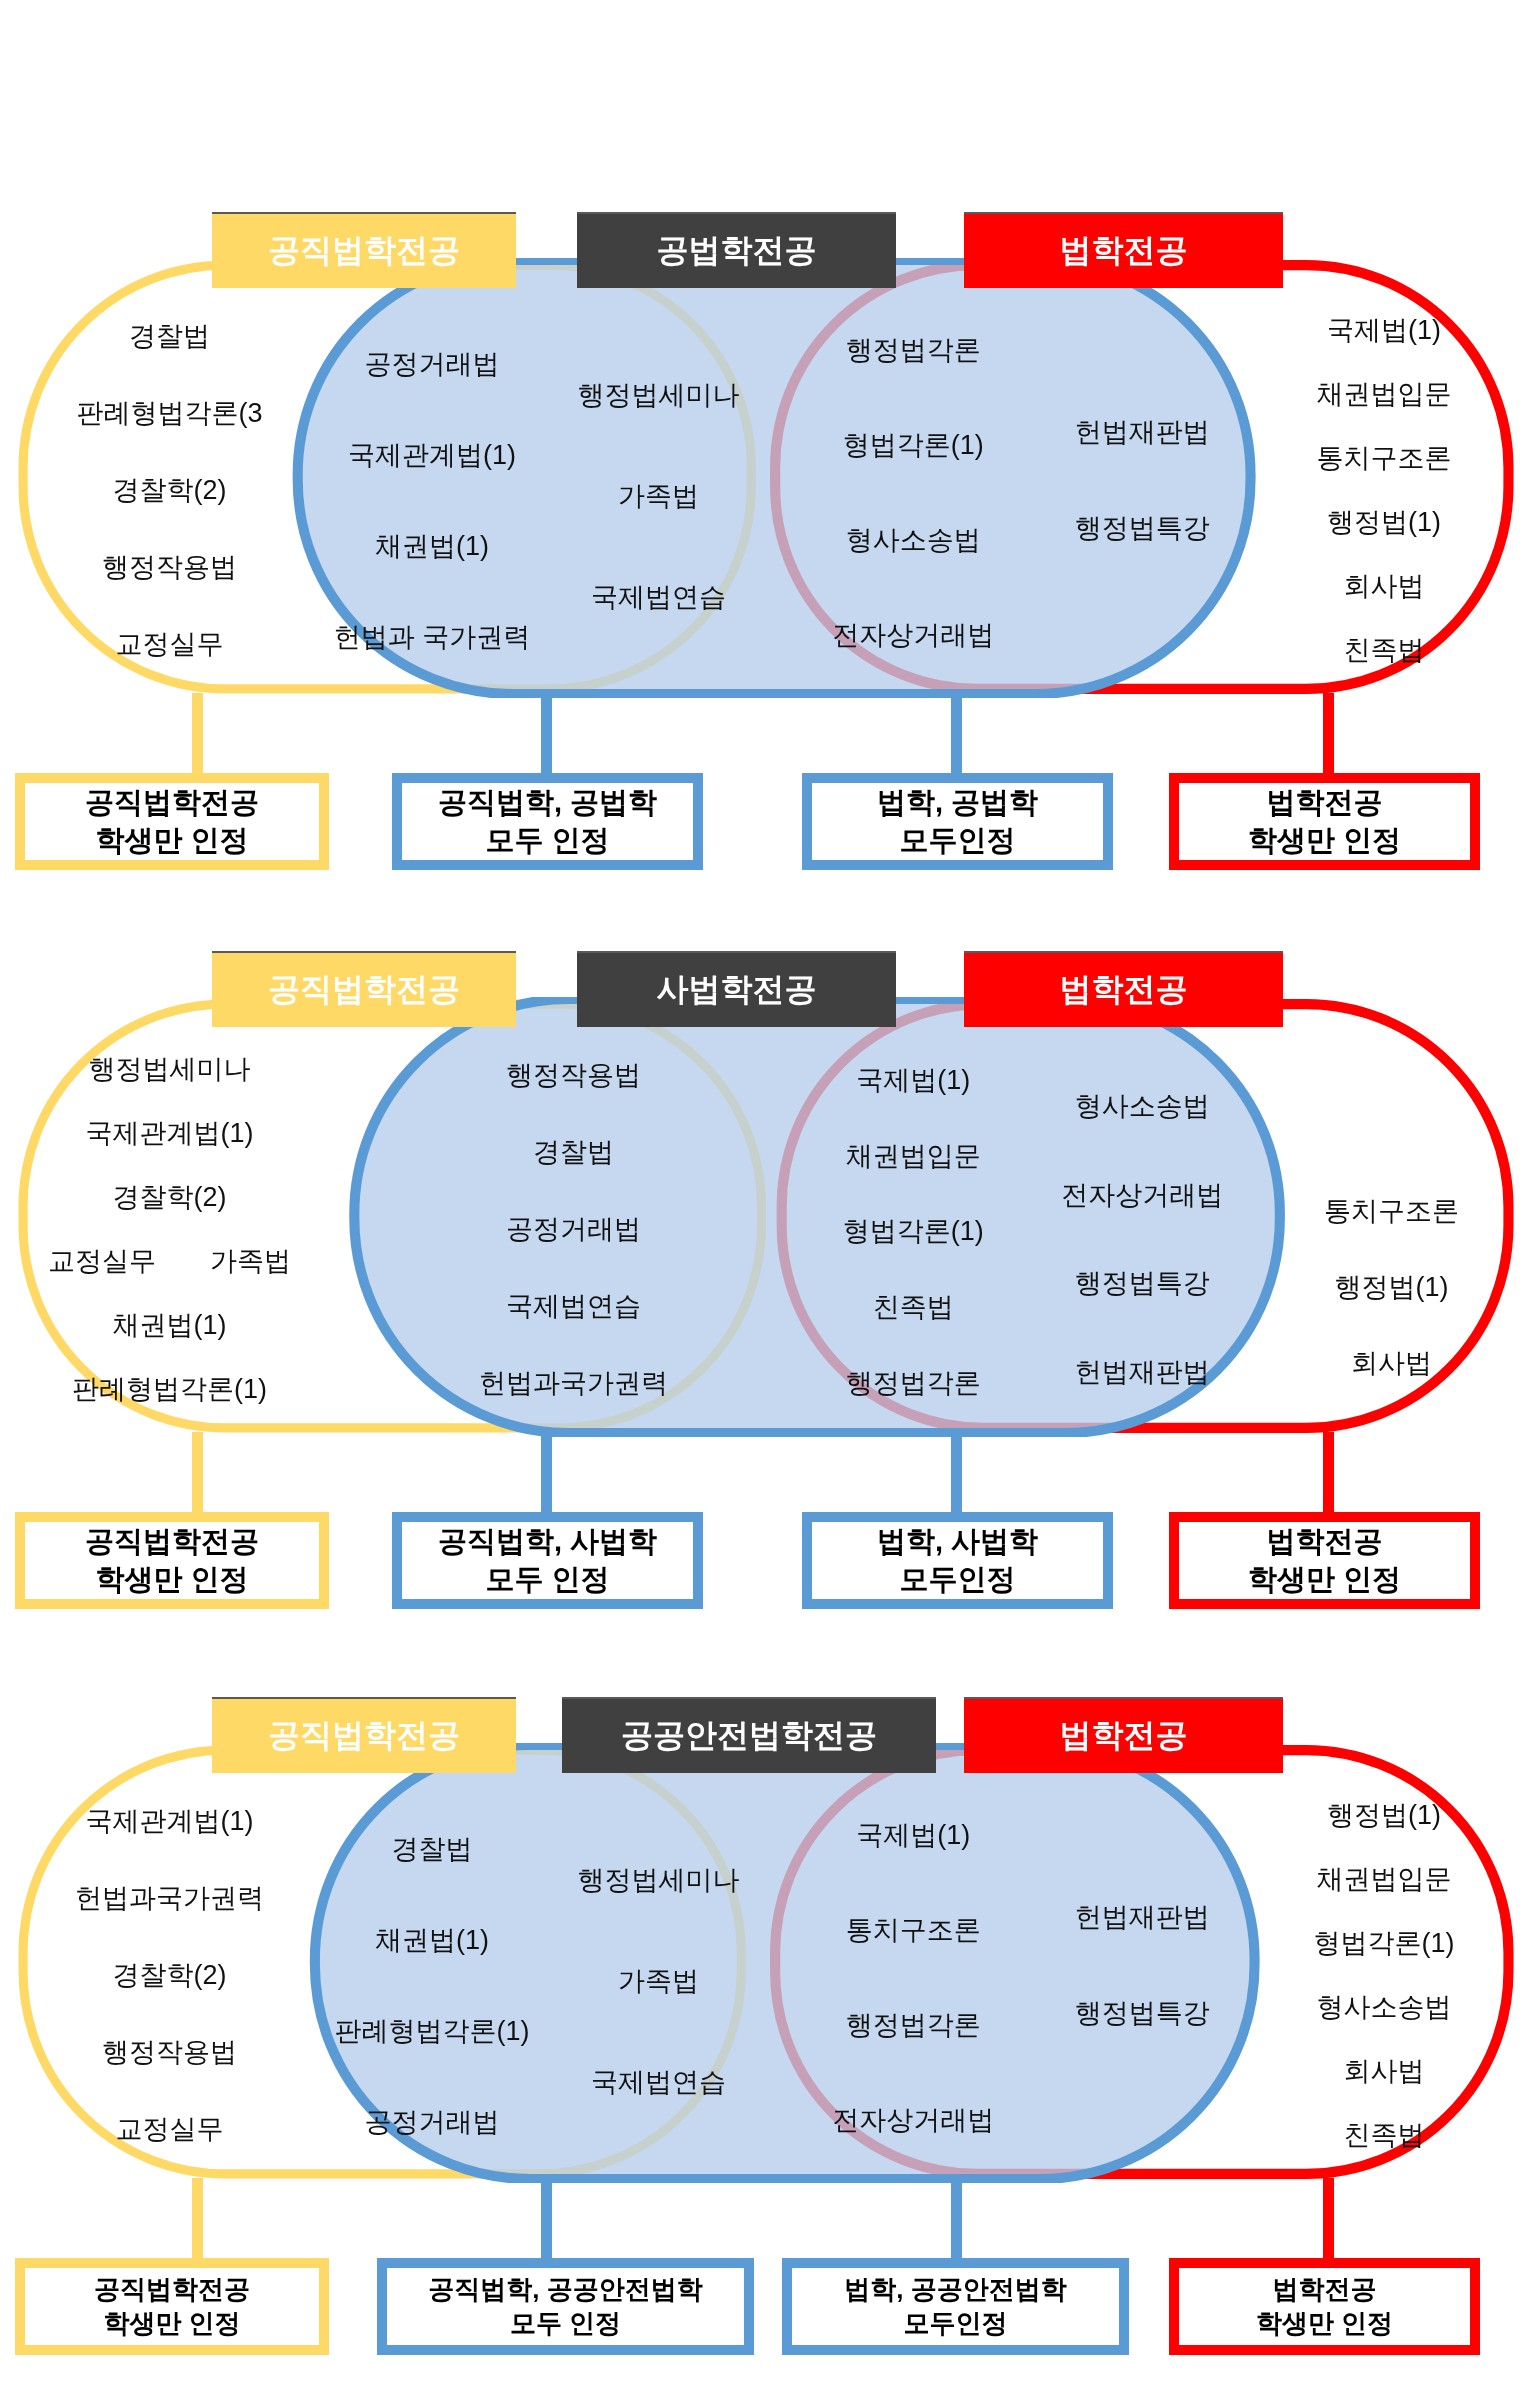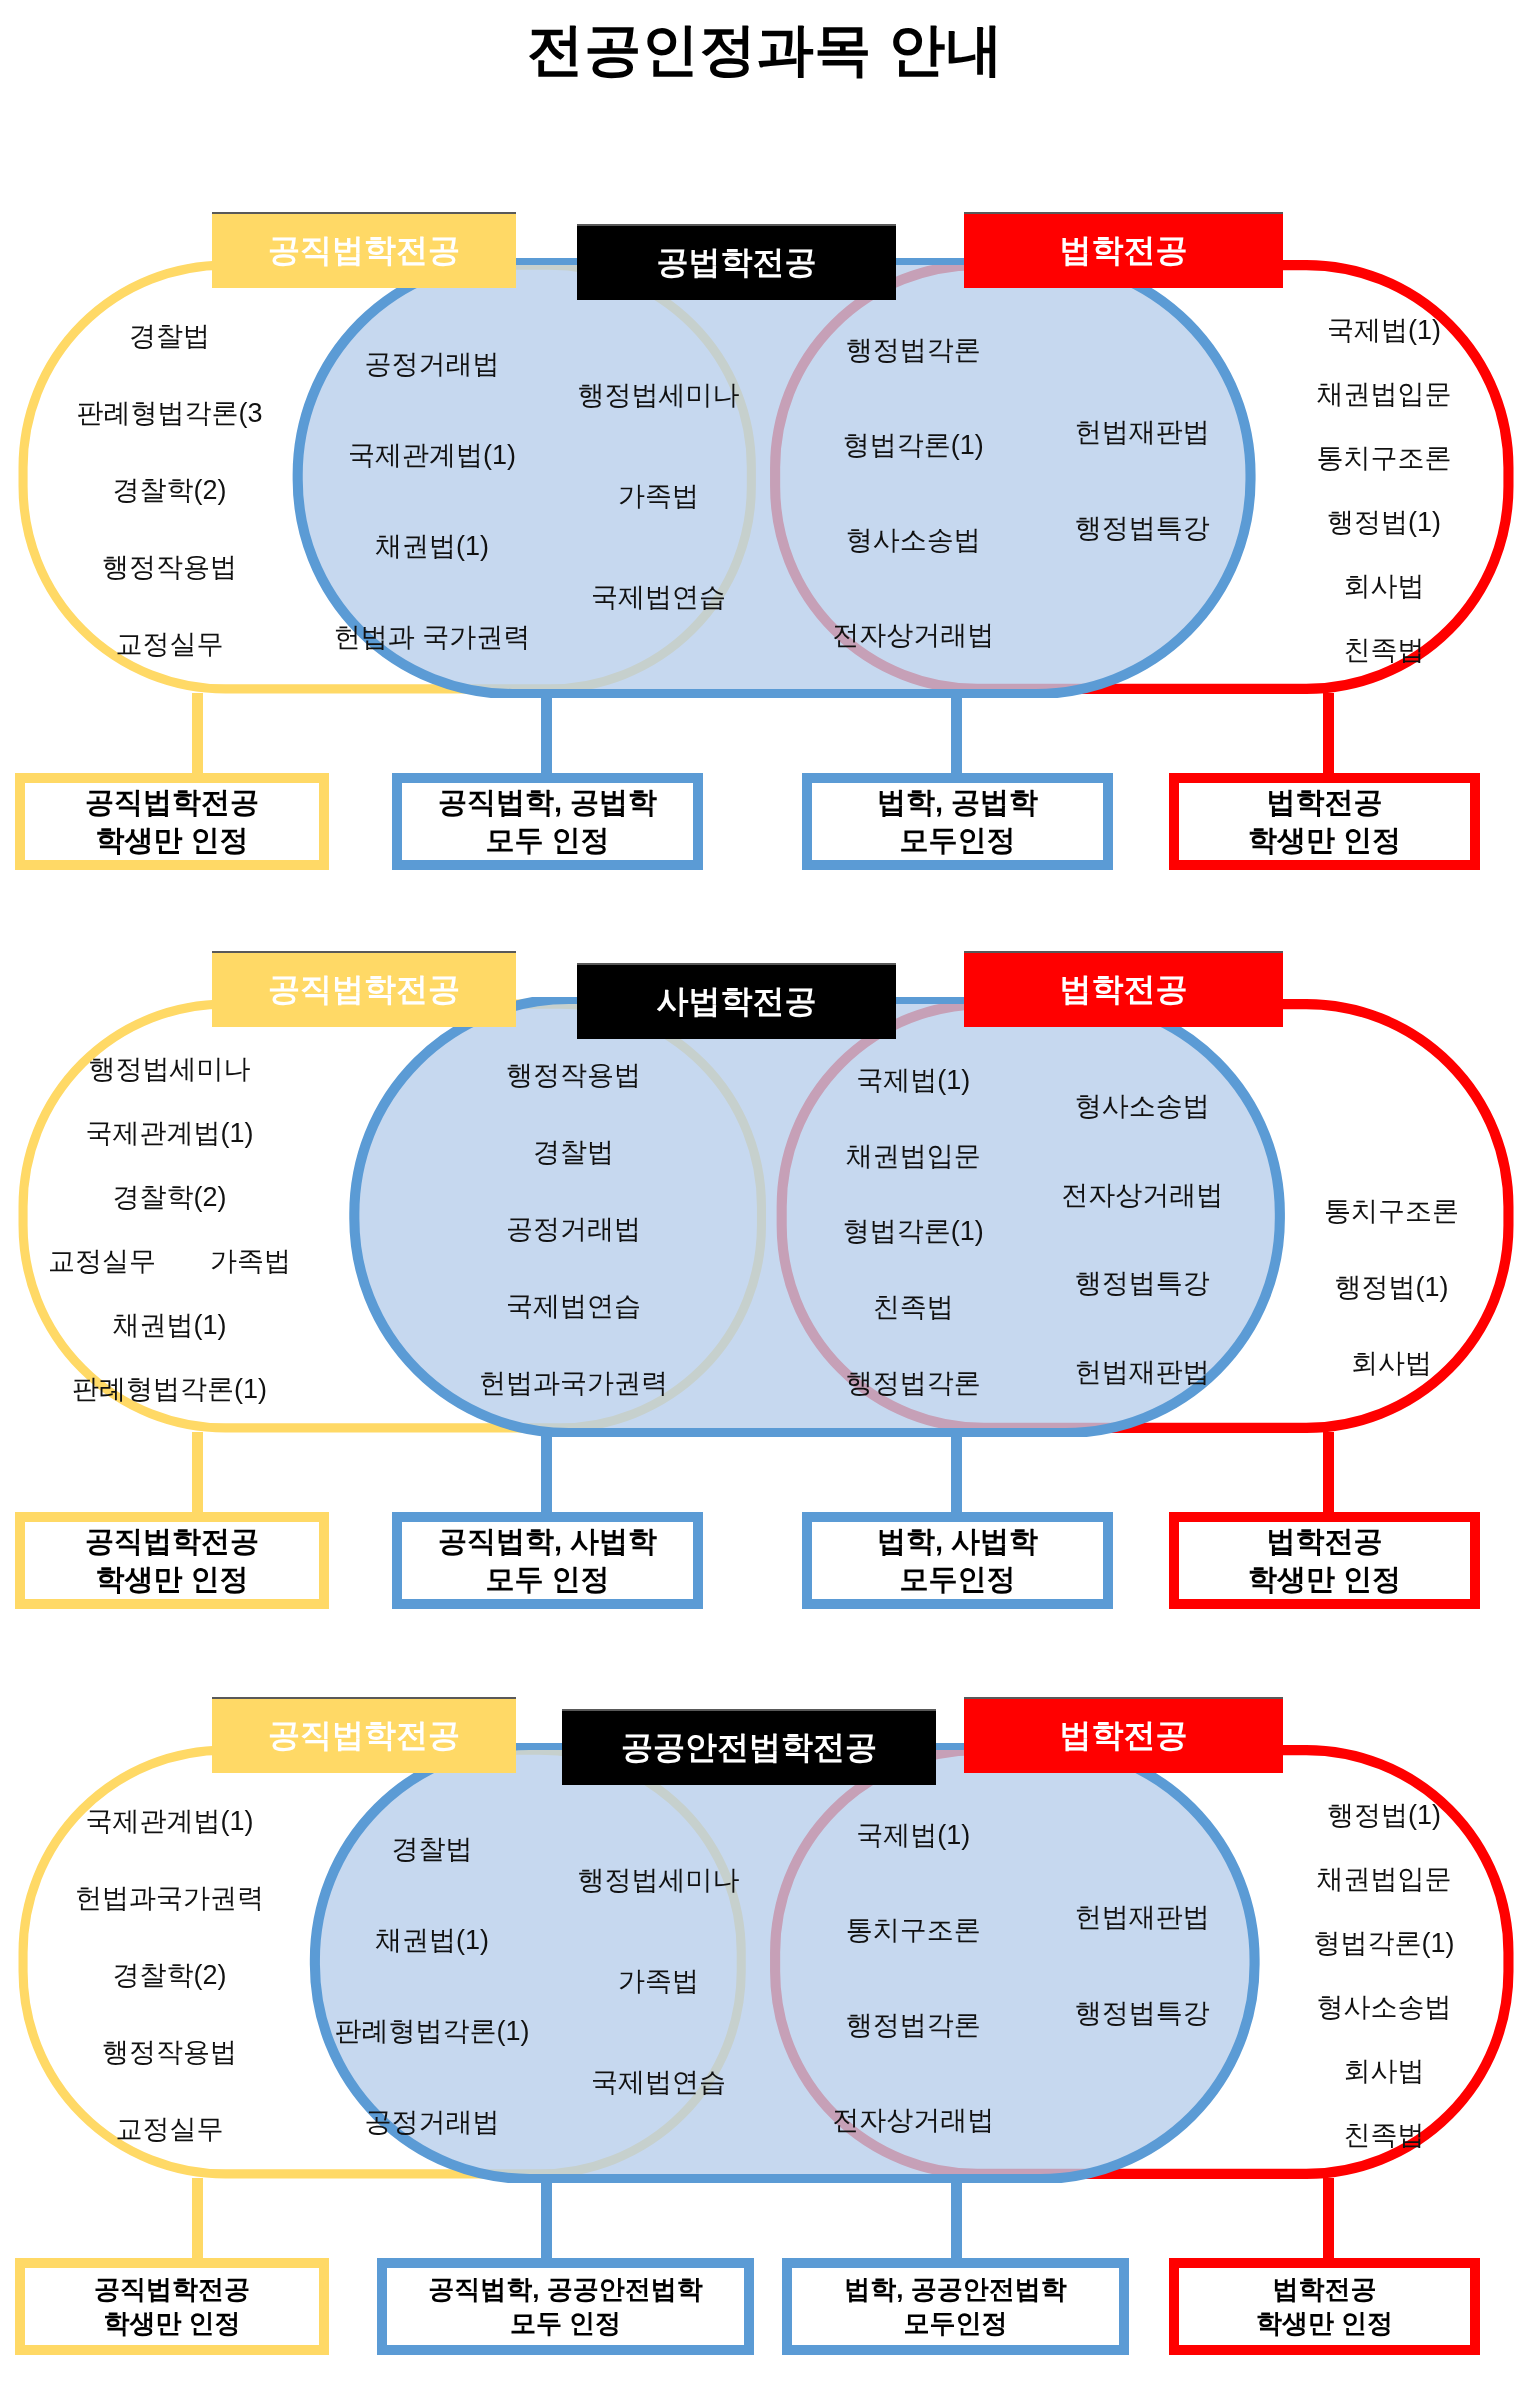--- a/index.html
+++ b/index.html
@@ -65,7 +65,6 @@
 <body>
 
 <div class="title">
-  <div>전공인정과목 안내</div>
 </div>
 
 <section class="venn-section s1">

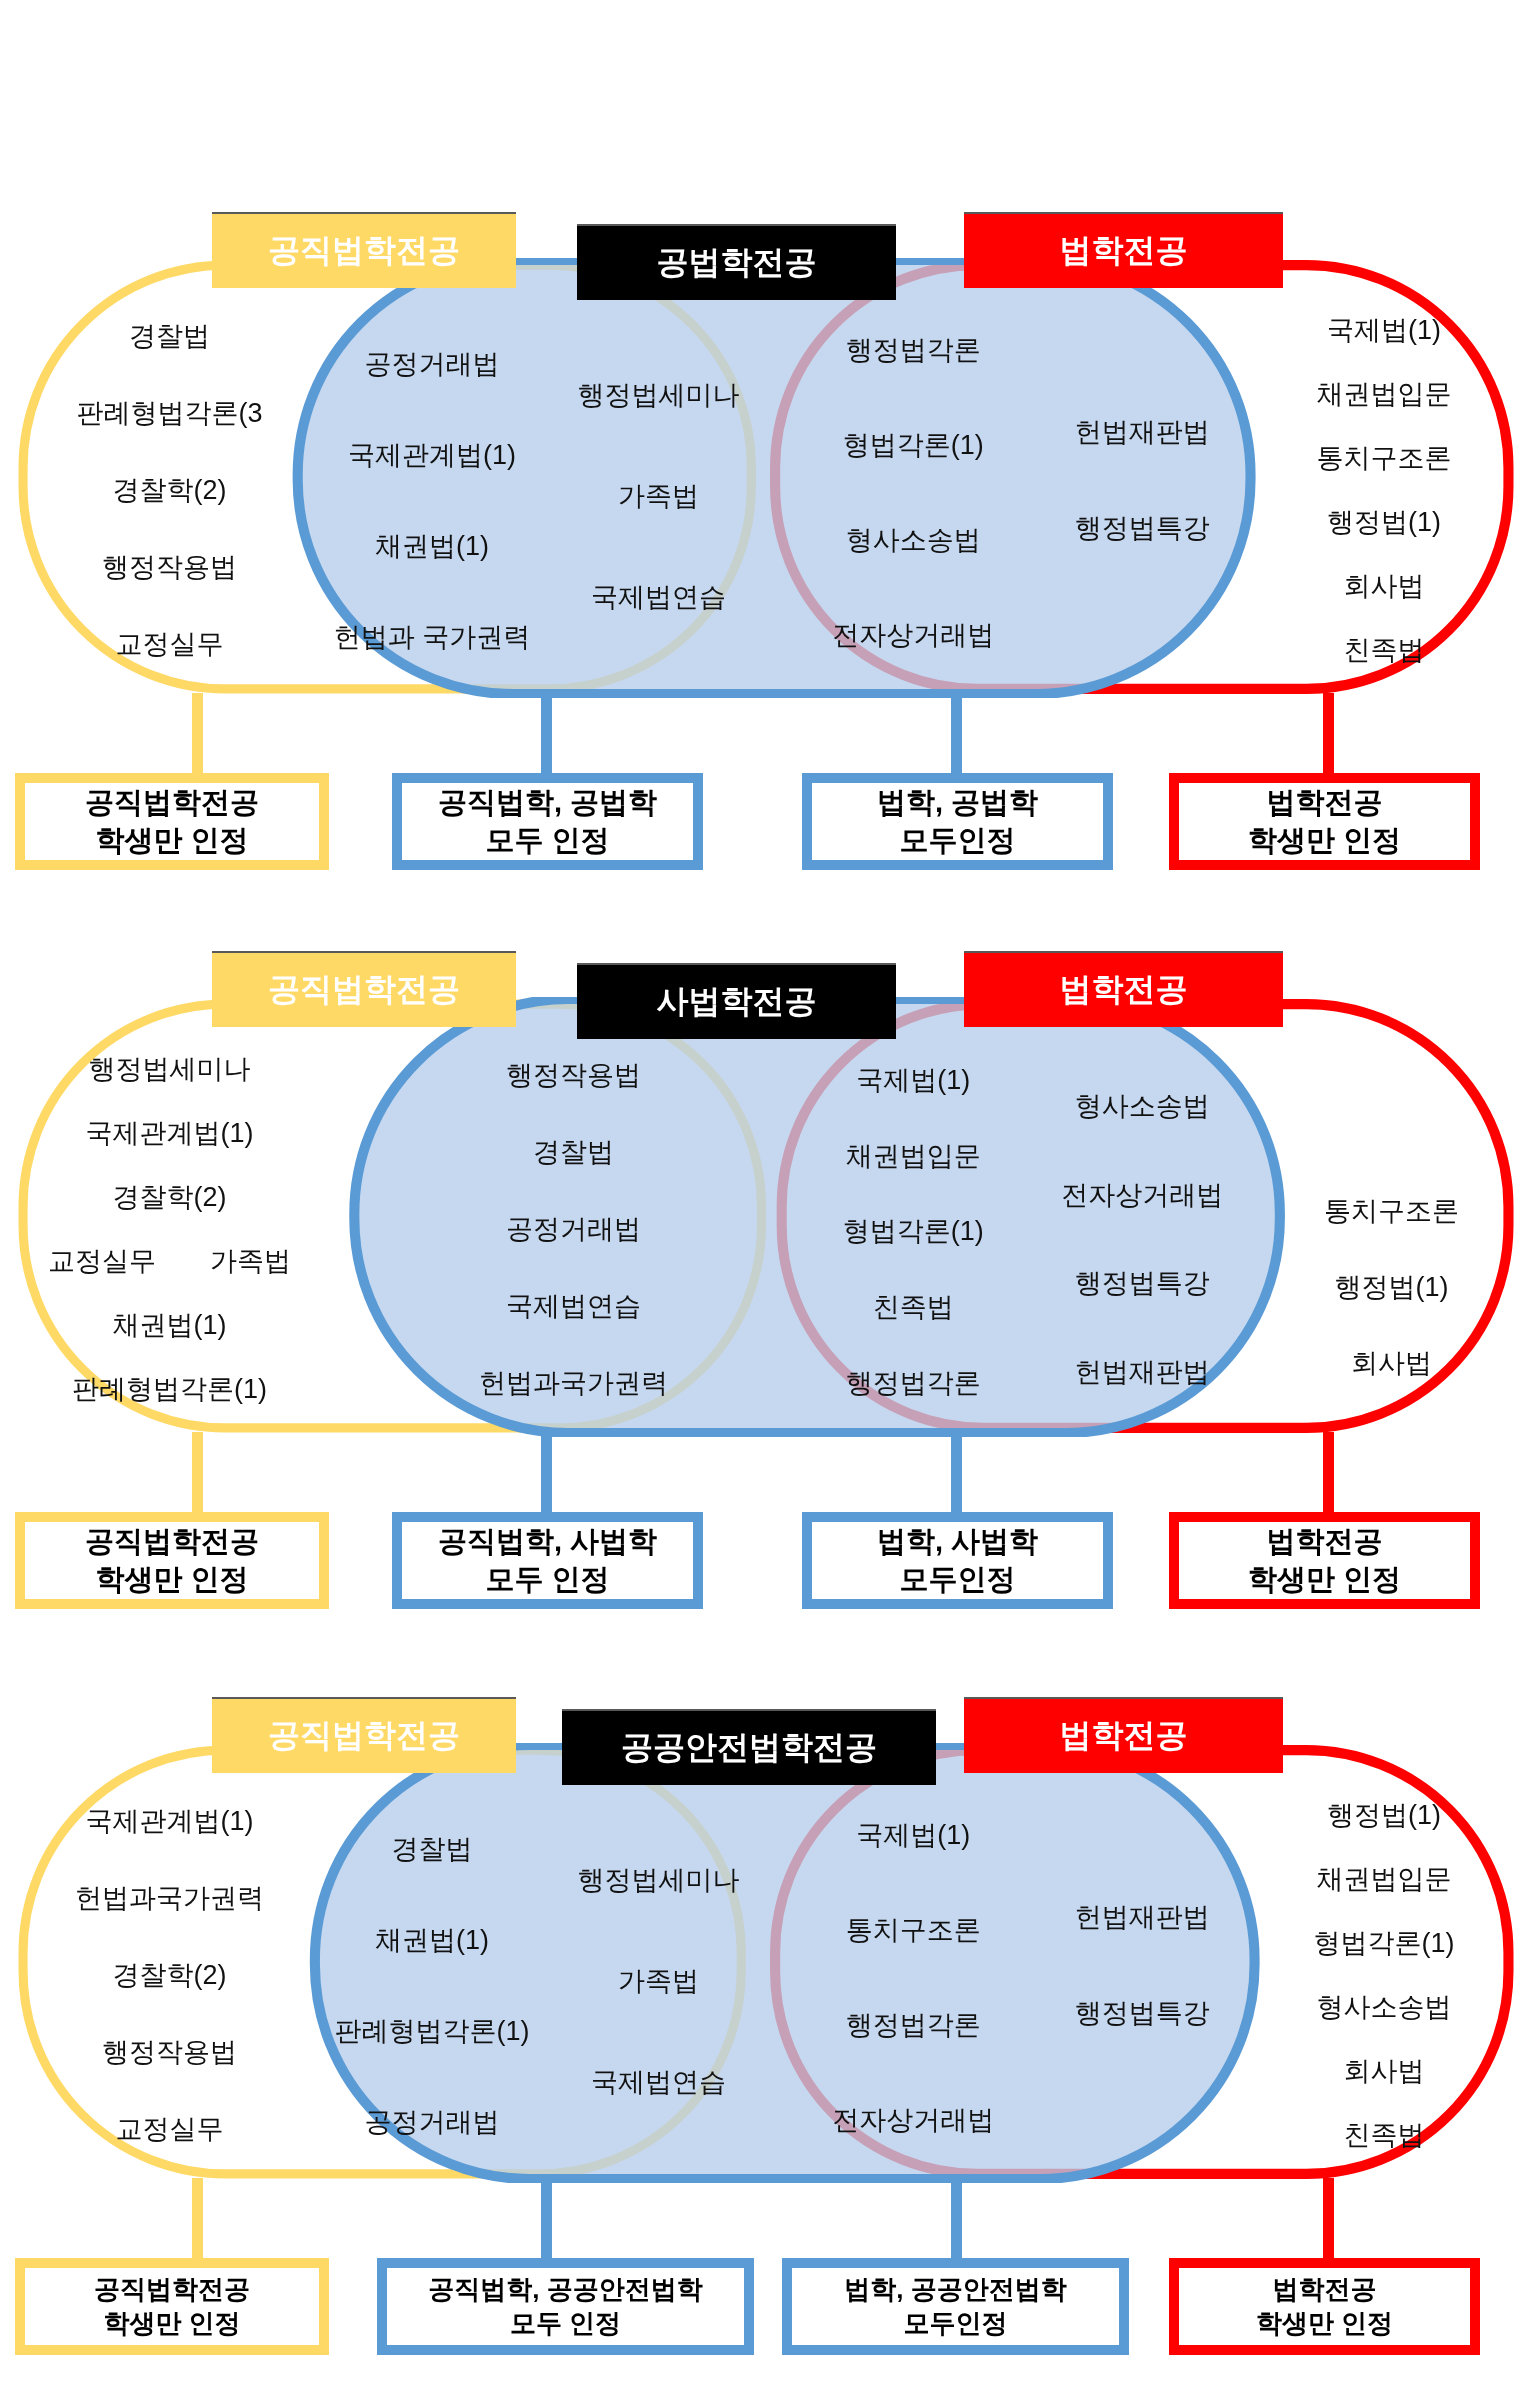--- a/index.html
+++ b/index.html
@@ -20,7 +20,7 @@
        color:#fff;font-weight:bold;font-size:32px;z-index:3;box-sizing:border-box;
        border-top:2px solid #595959;white-space:nowrap;}
   .hdr-yellow{left:212px;width:304px;background:#FFD966;}
-  .hdr-blue{left:577px;width:319px;background:#000000;margin-top:12px;}
+  .hdr-blue{left:577px;width:319px;background:#404040;}
   .hdr-red{left:964px;width:319px;background:#FF0000;}
   .s3 .hdr-blue{left:562px;width:374px;}
 

